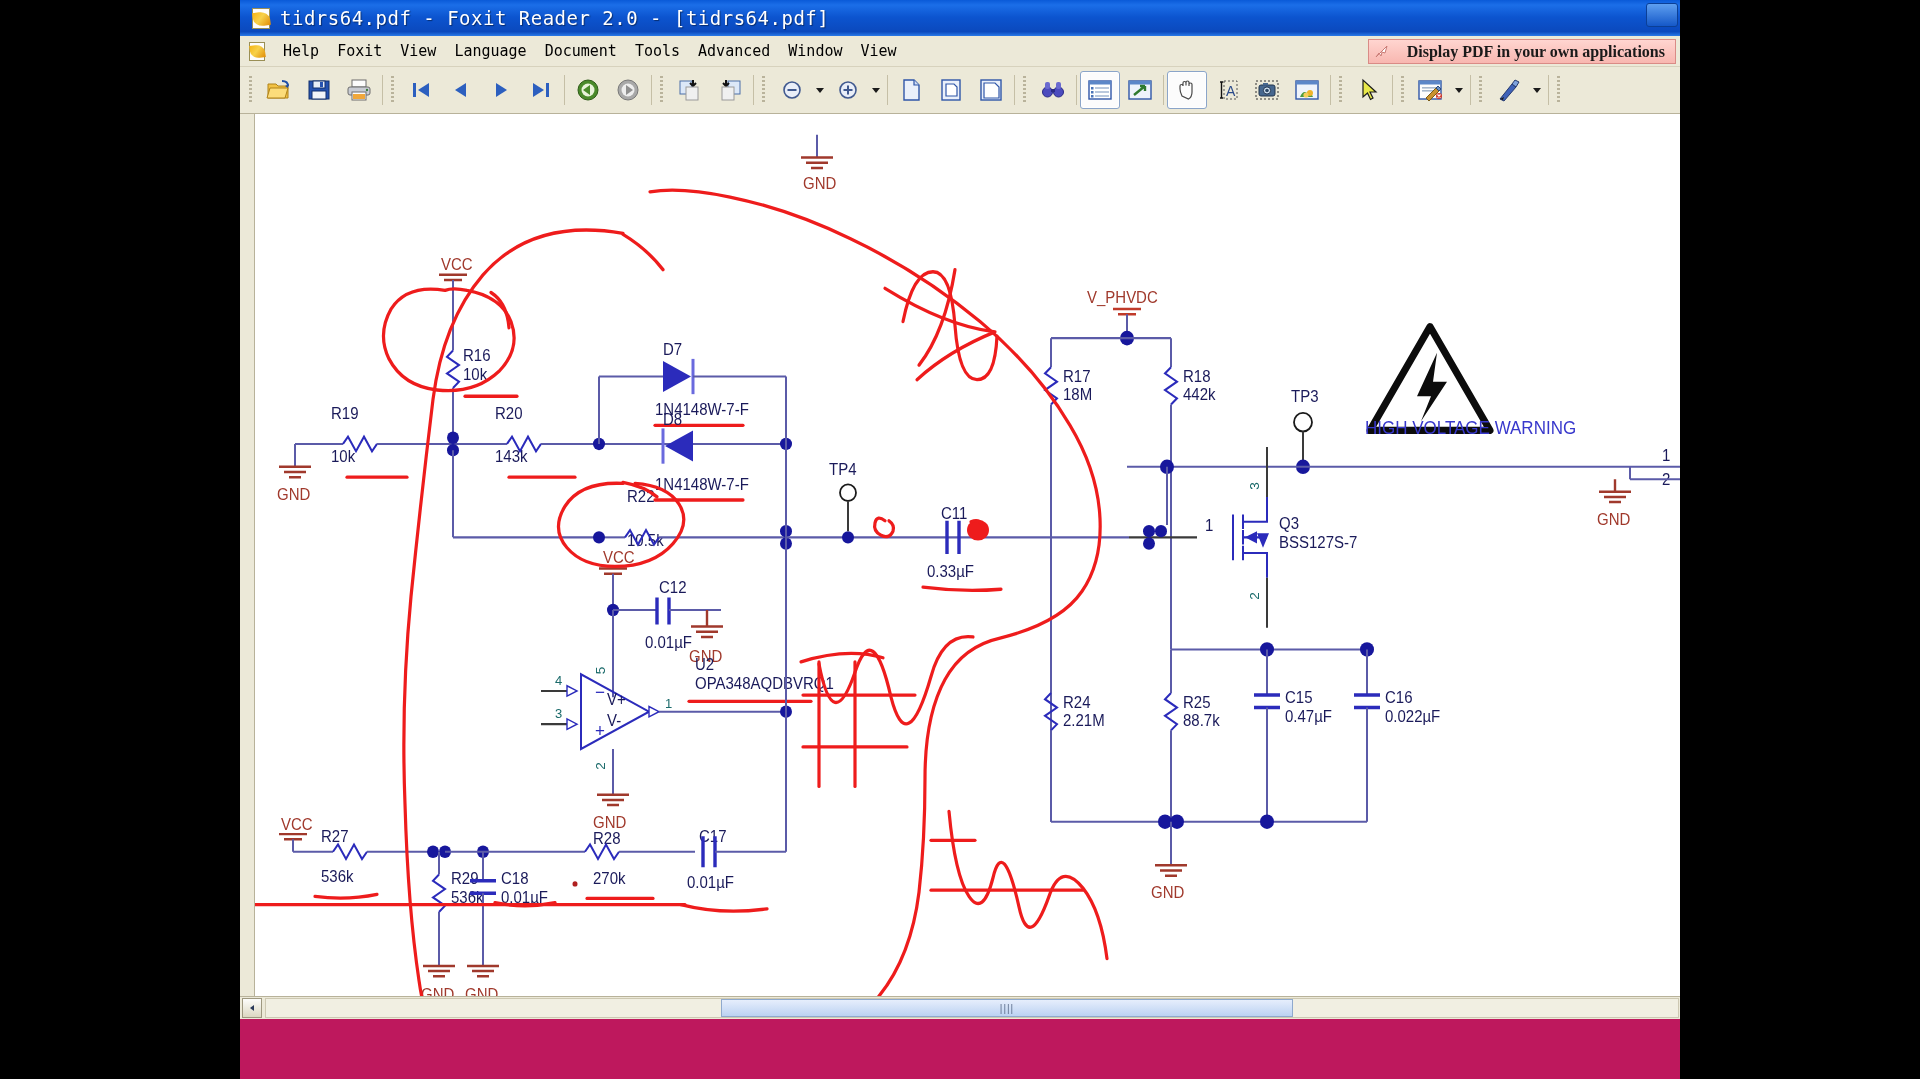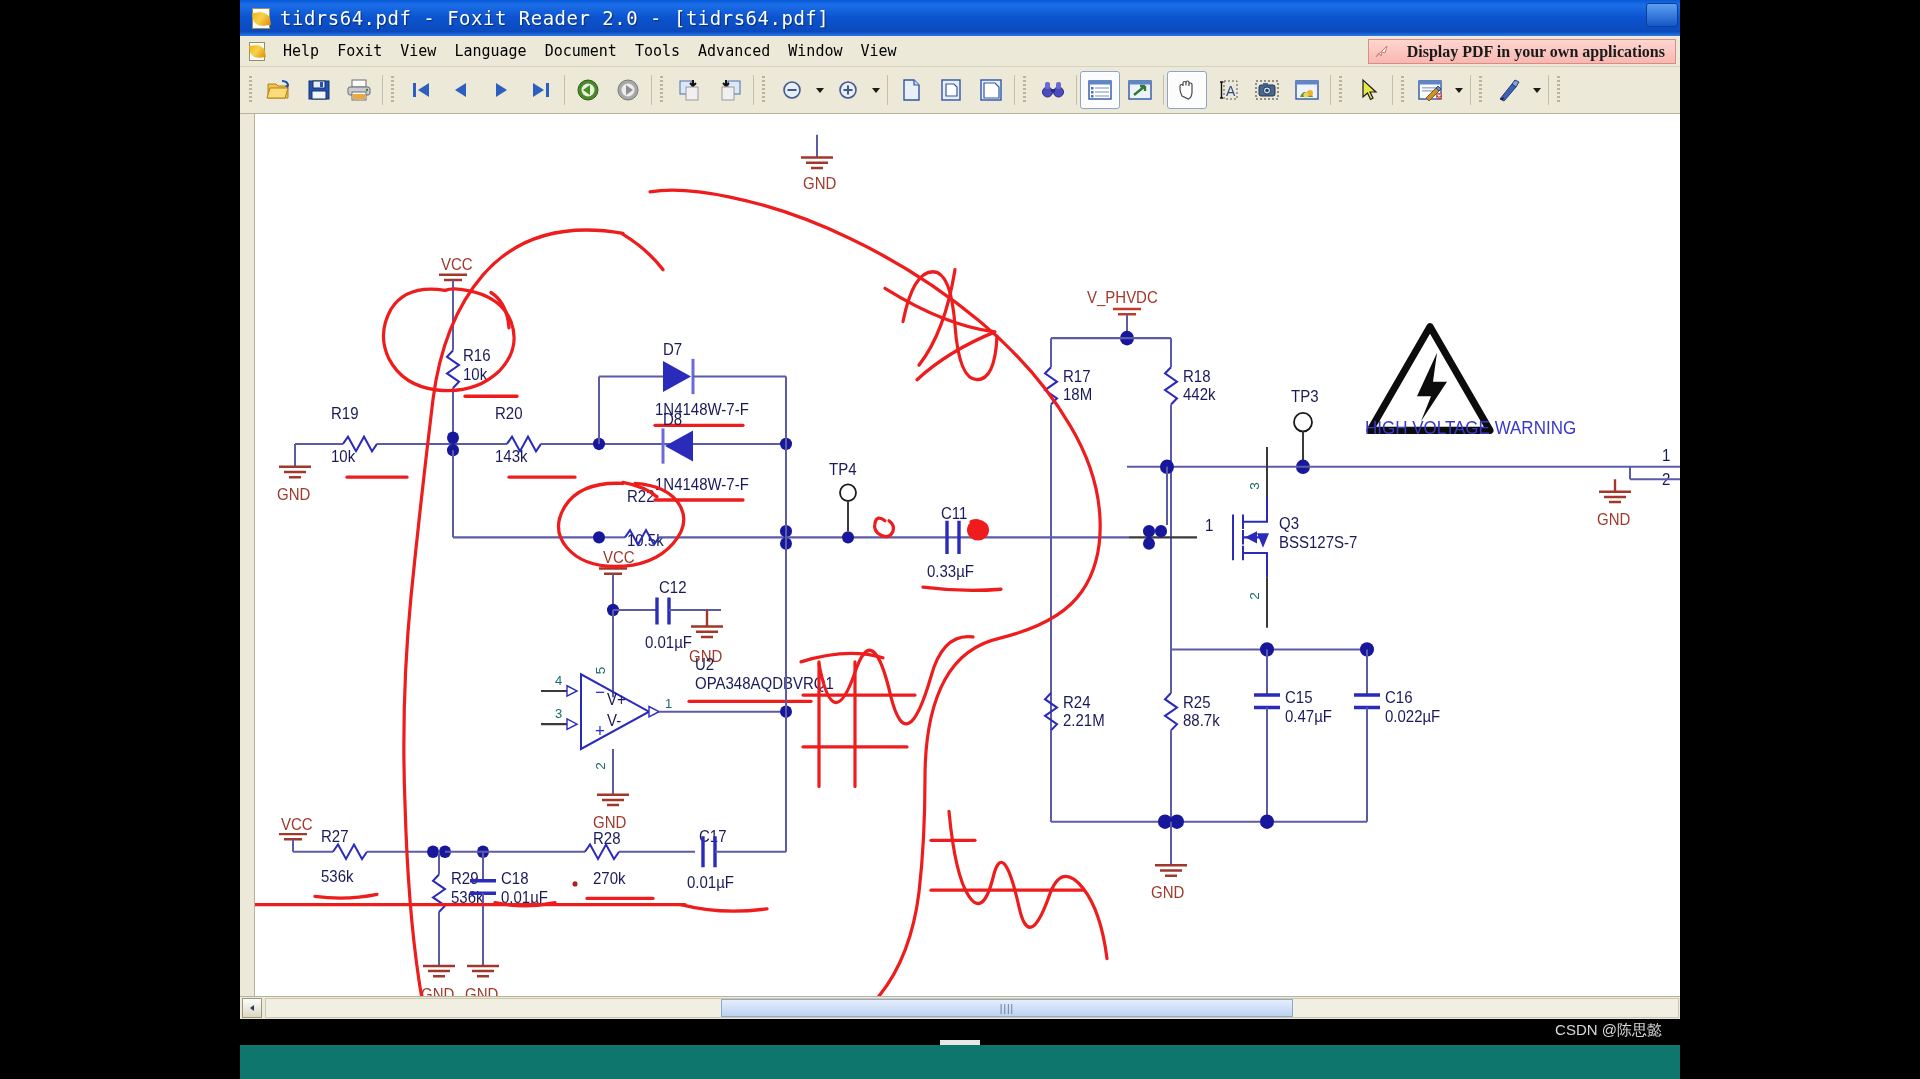--- a/index.html
+++ b/index.html
@@ -5,7 +5,7 @@
 <style>
   html,body{margin:0;padding:0;background:#000;}
   body{width:1920px;height:1079px;font-family:"Liberation Sans",sans-serif;overflow:hidden;}
-  .app{position:absolute;left:240px;top:0;width:1440px;height:1079px;background:#0f766e;}
+  .app{position:absolute;left:240px;top:0;width:1440px;height:1079px;background:#be185d;}
   
   .titlebar{height:36px;background:linear-gradient(180deg,#0a5ad8 0%,#1b6ee8 14%,#0c54cf 48%,#0b49bd 88%,#2a7ae8 100%);
             display:flex;align-items:center;padding:0 4px;position:relative;}

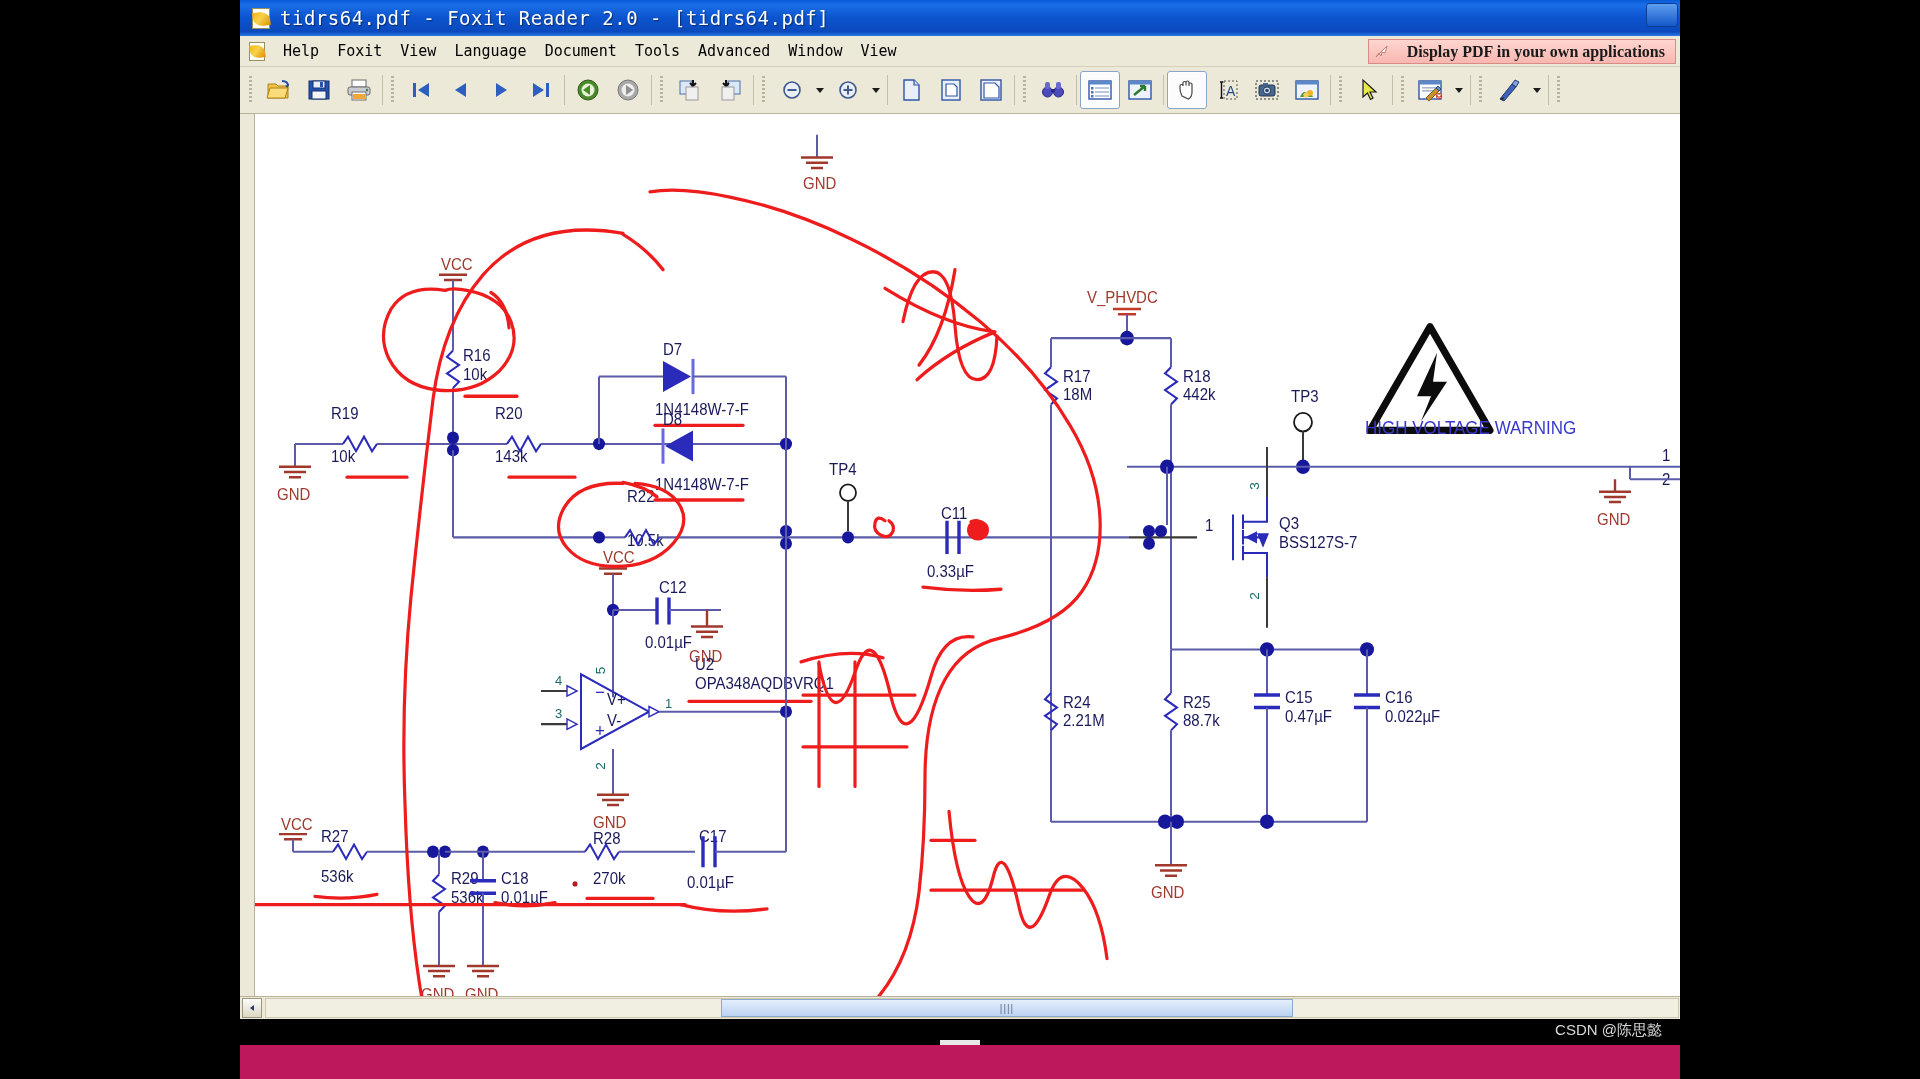--- a/index.html
+++ b/index.html
@@ -695,10 +695,6 @@
     </div>
   </div>
 
-  <div class="statusbar">
-    <div class="lightbar"></div>
-    <div class="watermark">CSDN @陈思懿</div>
-  </div>
 </div>
 
 </body></html>

